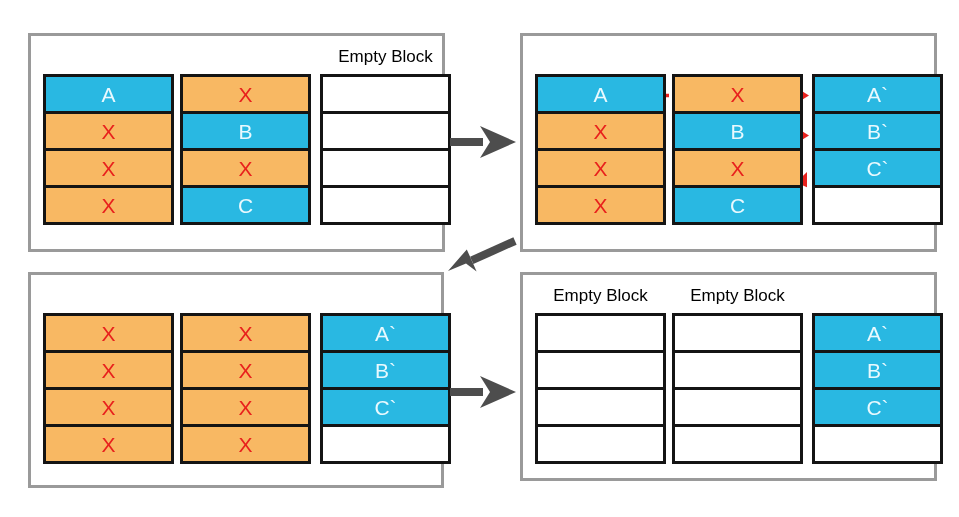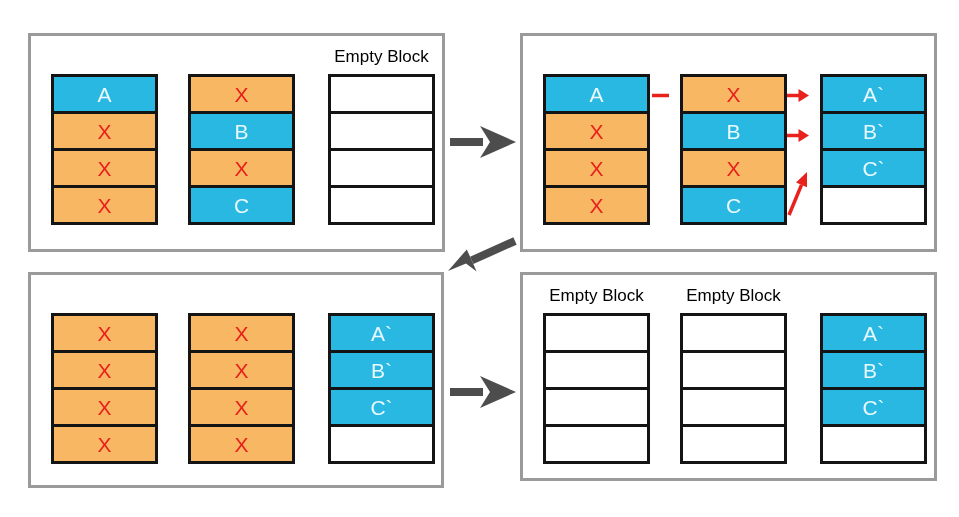--- a/index.html
+++ b/index.html
@@ -22,7 +22,7 @@
   #panel-bottom-left  { left: 28px;  top: 272px; width: 416px; height: 216px; }
   #panel-bottom-right { left: 520px; top: 272px; width: 417px; height: 209px; }
 
-  .column { position: absolute; width: 107px; top: 0; bottom: 0; margin-left: 8px; }
+  .column { position: absolute; width: 131px; top: 0; bottom: 0; }
   .column.c0 { left: 12px; }
   .column.c1 { left: 149px; }
   .column.c2 { left: 289px; }

